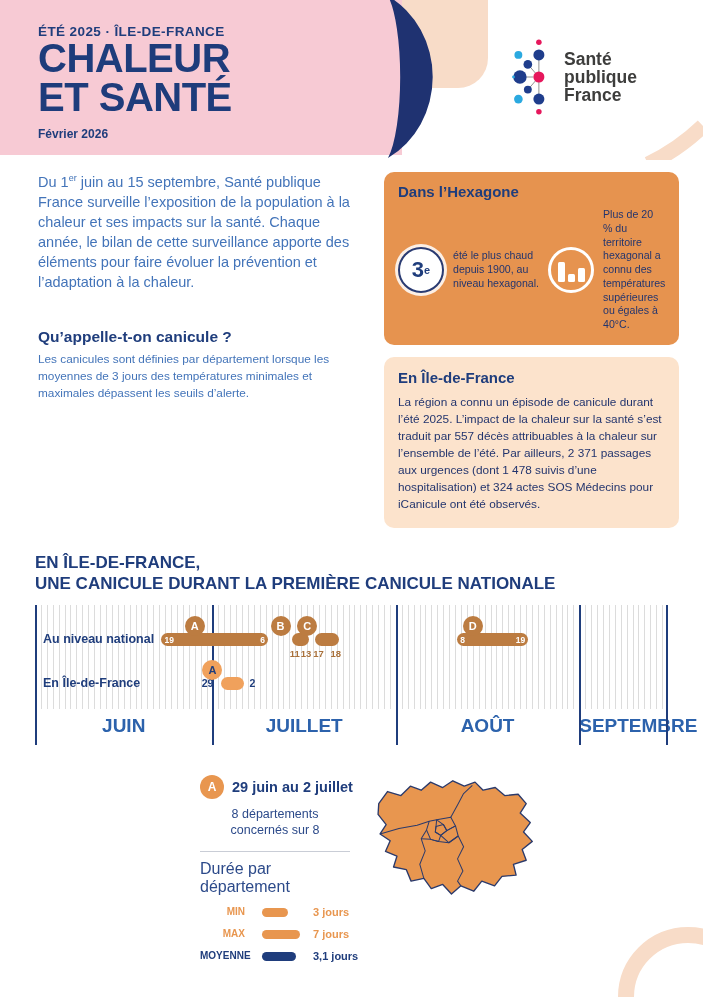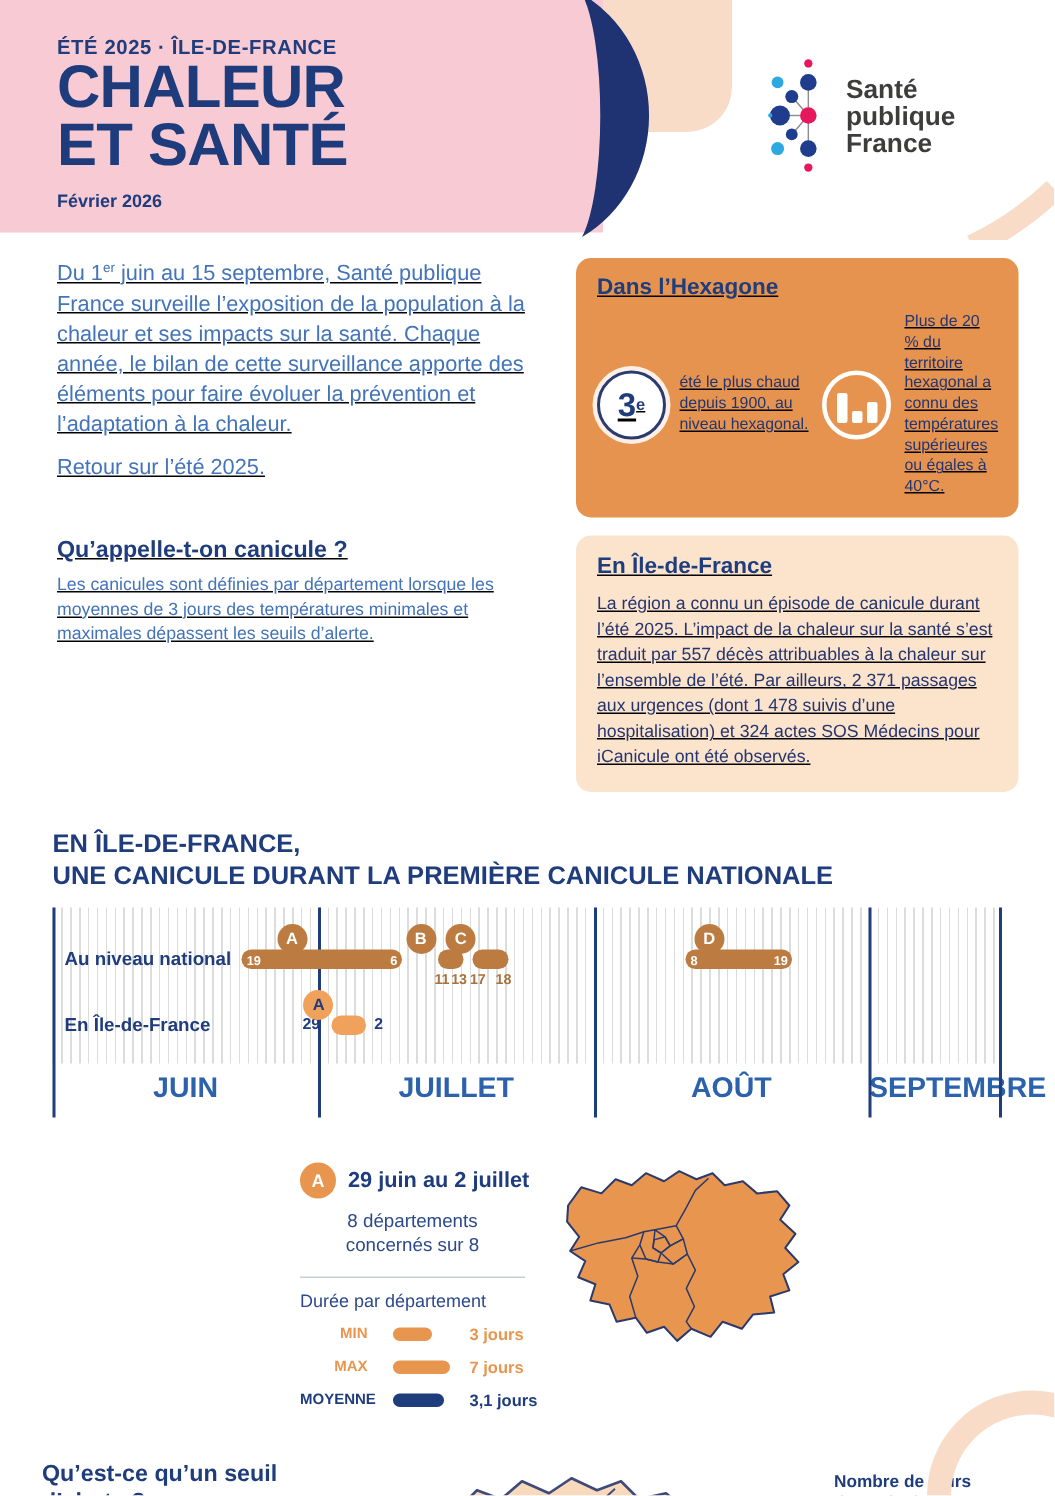--- a/index.html
+++ b/index.html
@@ -21,7 +21,7 @@
   .logo-text div{font-size:17.5px;font-weight:bold;color:#3D3D3C;line-height:1.04;}
 
   
-  .intro{display:flex;padding:12px 35px 0 38px;gap:16px;text-decoration:underline;}
+  .intro{display:flex;padding:12px 35px 0 38px;gap:16px;}
   .intro-left{width:348px;}
   .intro-p,.intro-retour{font-size:14.5px;color:#4374B9;line-height:1.38;margin:0;}
   .intro-retour{margin-top:9px;}

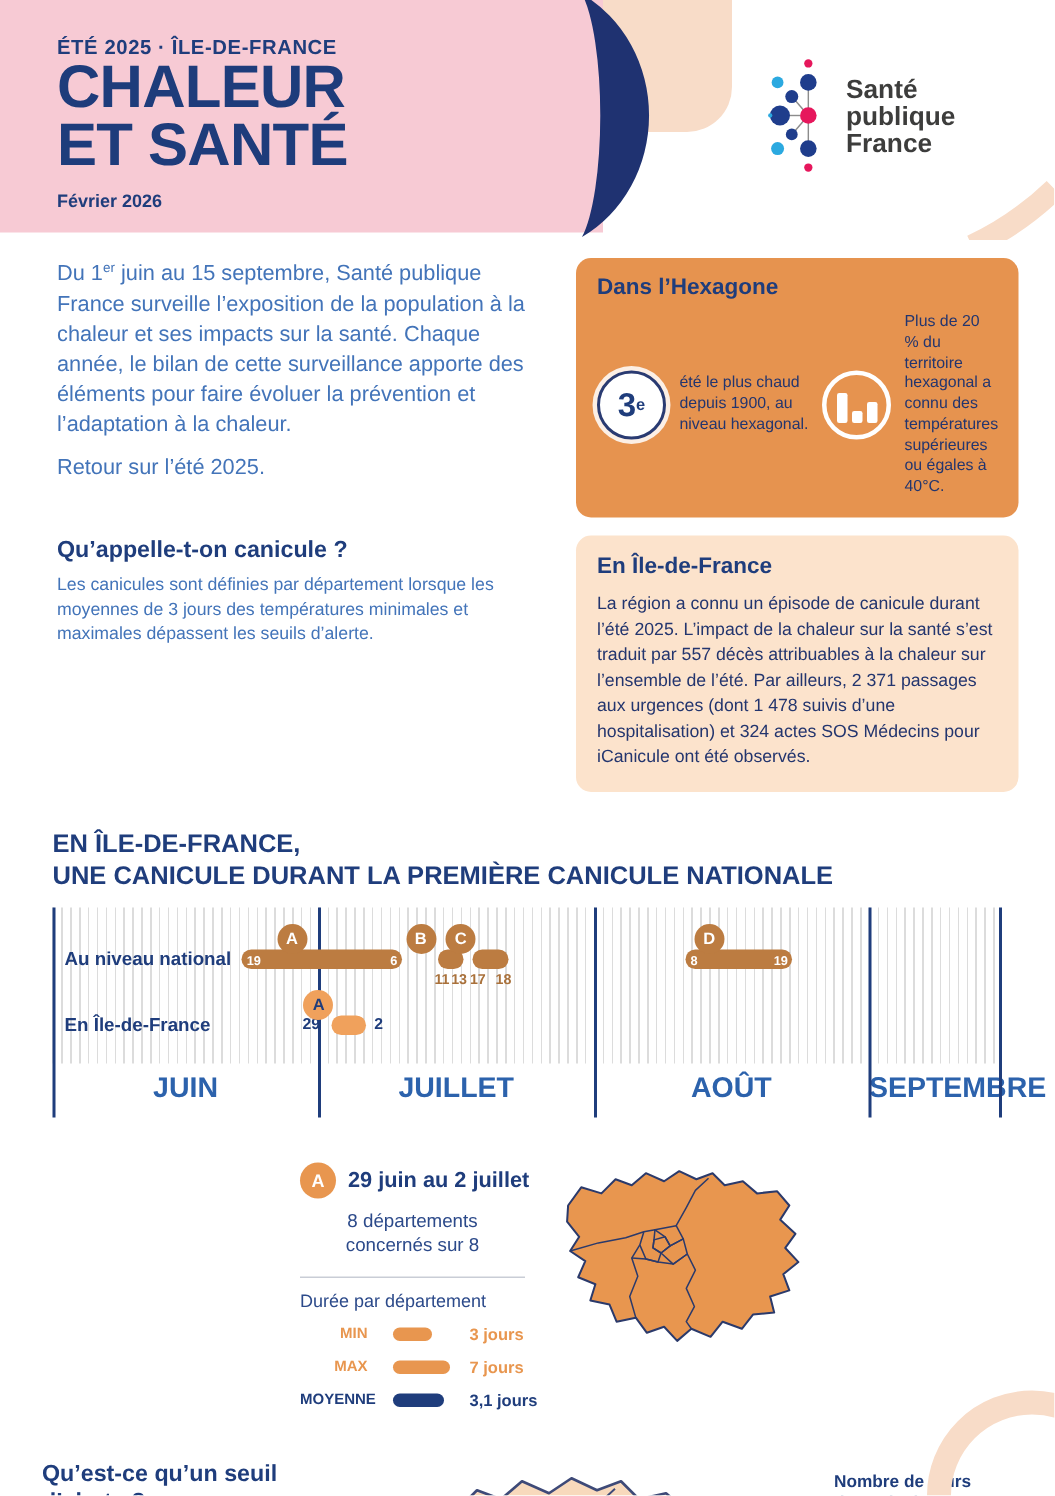--- a/index.html
+++ b/index.html
@@ -148,7 +148,6 @@
   <div class="intro">
     <div class="intro-left">
       <p class="intro-p"><span>Du 1</span><sup>er</sup><span> juin au 15 septembre, Santé publique France surveille l’exposition de la population à la chaleur et ses impacts sur la santé. Chaque année, le bilan de cette surveillance apporte des éléments pour faire évoluer la prévention et l’adaptation à la chaleur.</span></p>
-      <p class="intro-retour">Retour sur l’été 2025.</p>
       <div class="q-heading">Qu’appelle-t-on canicule ?</div>
       <p class="q-text">Les canicules sont définies par département lorsque les moyennes de 3 jours des températures minimales et maximales dépassent les seuils d’alerte.</p>
     </div>

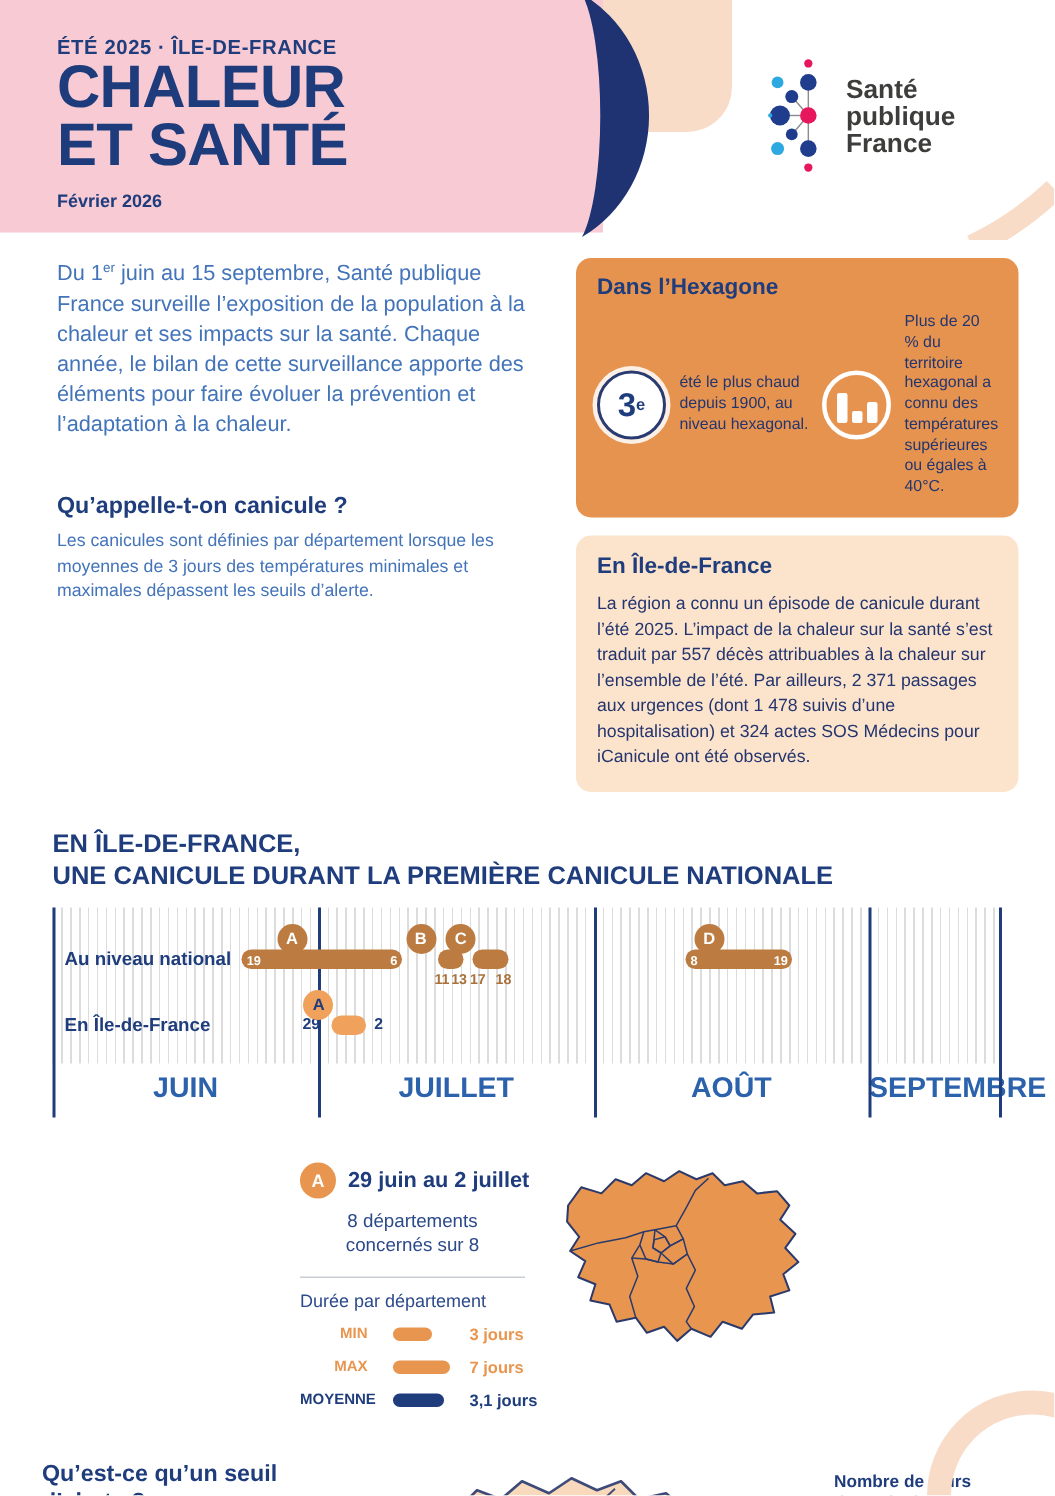--- a/index.html
+++ b/index.html
@@ -77,7 +77,7 @@
   .ep-title{font-size:14.5px;font-weight:800;color:#1F3D7C;white-space:nowrap;}
   .ep-sub{font-size:12.5px;color:#2C4A8A;text-align:center;margin-top:7px;line-height:1.3;}
   .ep-hr{border:none;border-top:1px solid #C9CDD6;margin:12px 0 8px 0;}
-  .ep-duree{font-size:12px;color:#2C4A8A;margin-bottom:7px;}
+  .ep-duree{font-size:16px;color:#2C4A8A;margin-bottom:7px;}
   .dur-row{display:grid;grid-template-columns:62px 44px auto;align-items:center;margin-top:4px;}
   .dur-label{font-size:10px;font-weight:800;text-align:right;padding-right:17px;}
   .dur-pill{height:9px;border-radius:5px;}

